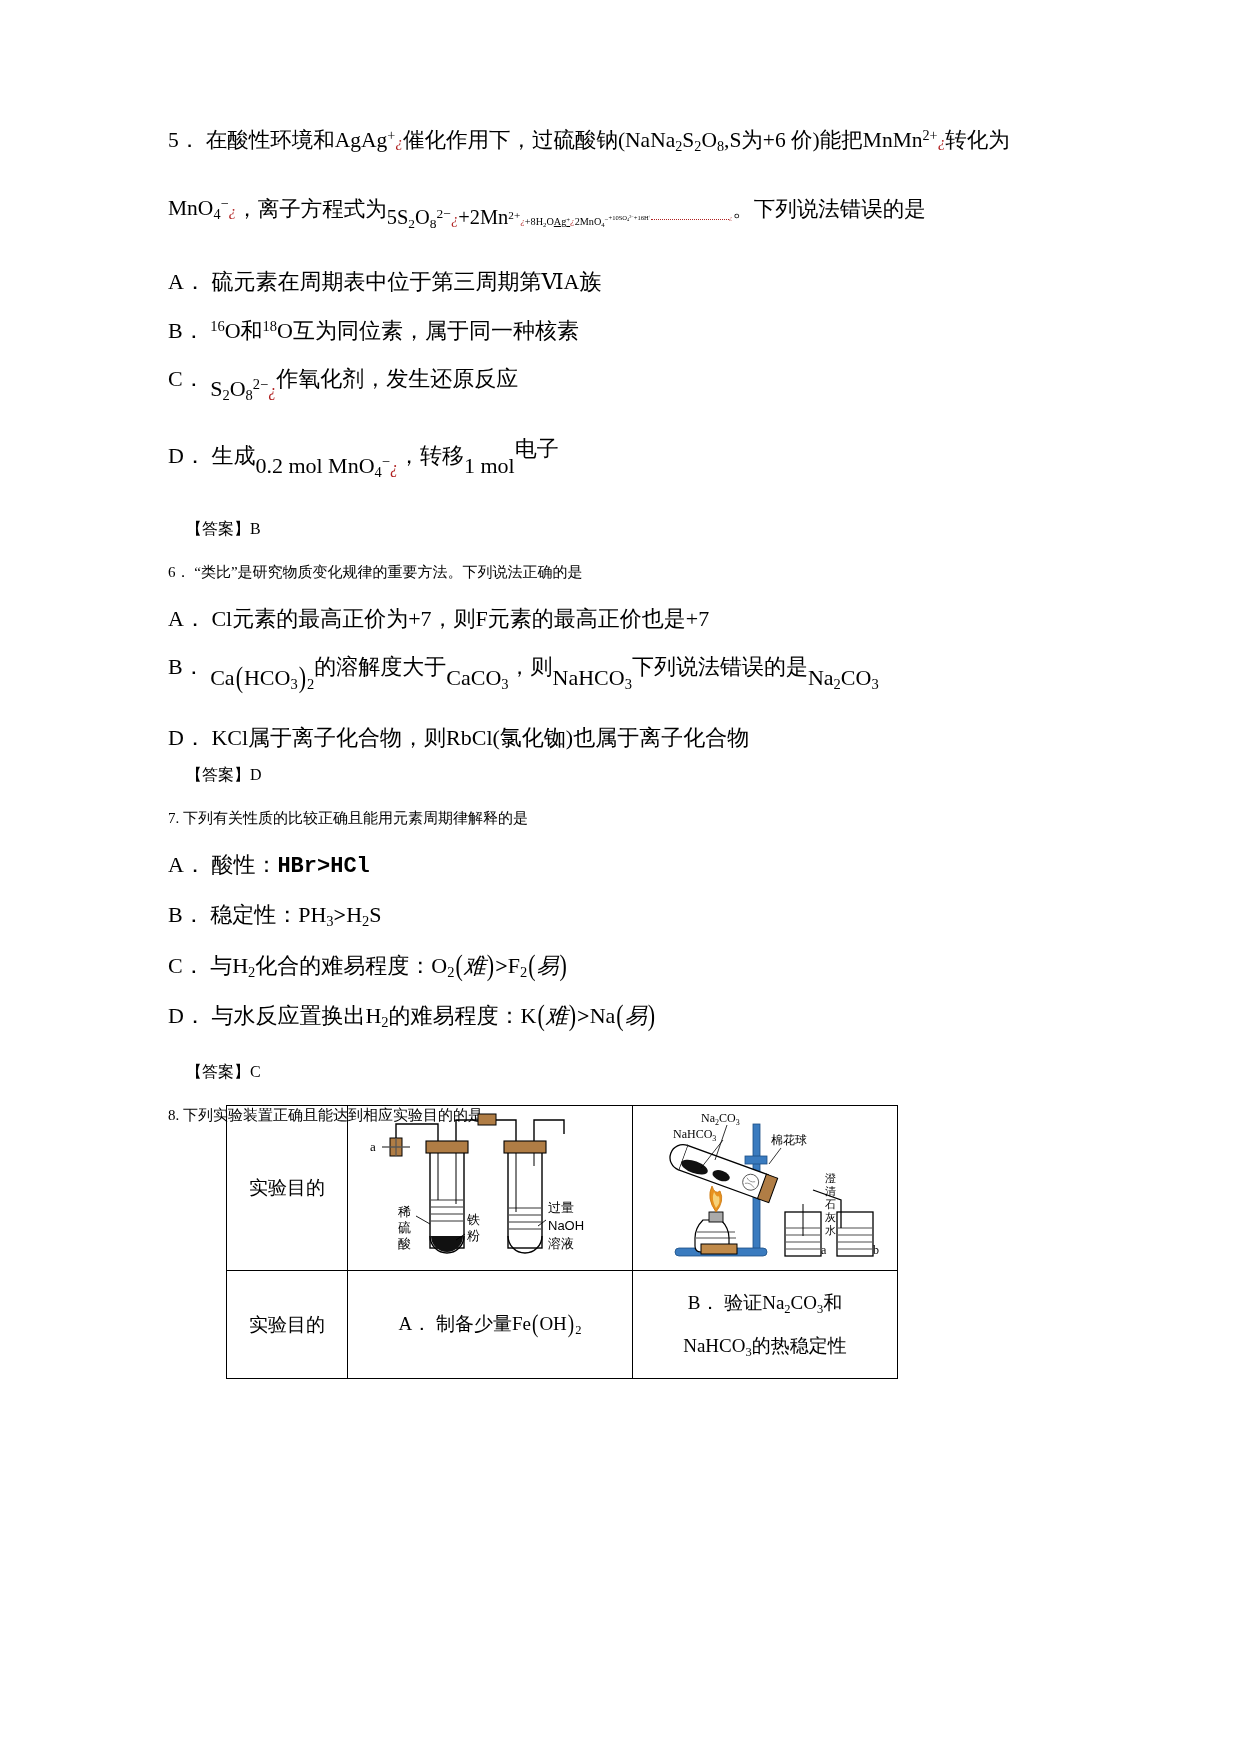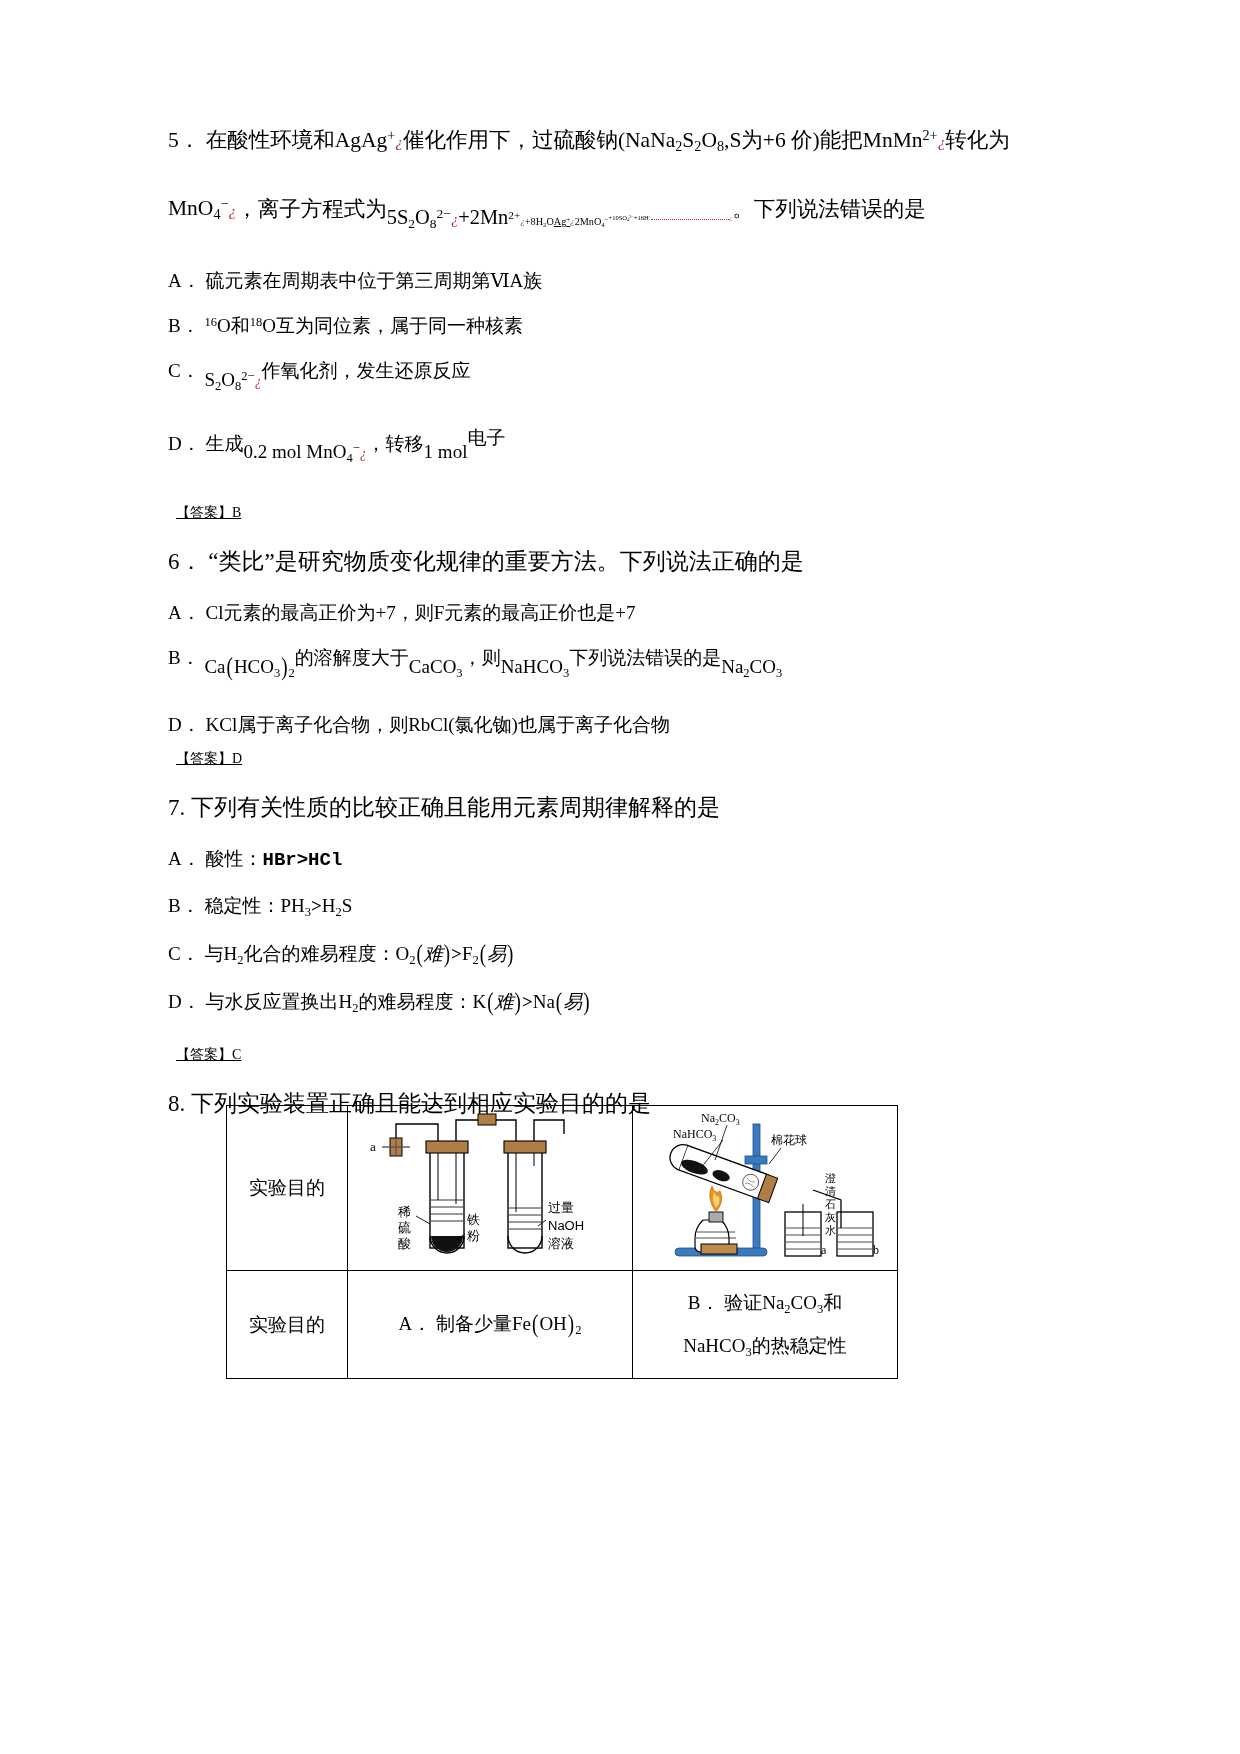--- a/index.html
+++ b/index.html
@@ -15,7 +15,7 @@
   .content { position:absolute; left:168px; top:128px; width:912px; }
 
   .qline { font-size:21.5px; line-height:1.0; margin:0 0 0 0; white-space:nowrap; }
-  .opt { font-size:19px; line-height:1.0; margin:0 0 26px 0; white-space:nowrap; }
+  .opt { font-size:22px; line-height:1.0; margin:0 0 26px 0; white-space:nowrap; }
   .ans { font-size:14px; line-height:1.0; margin:0 0 26px 8px;text-decoration:underline; }
   .qstem { font-size:23px; margin:0 0 26px 0; }
 

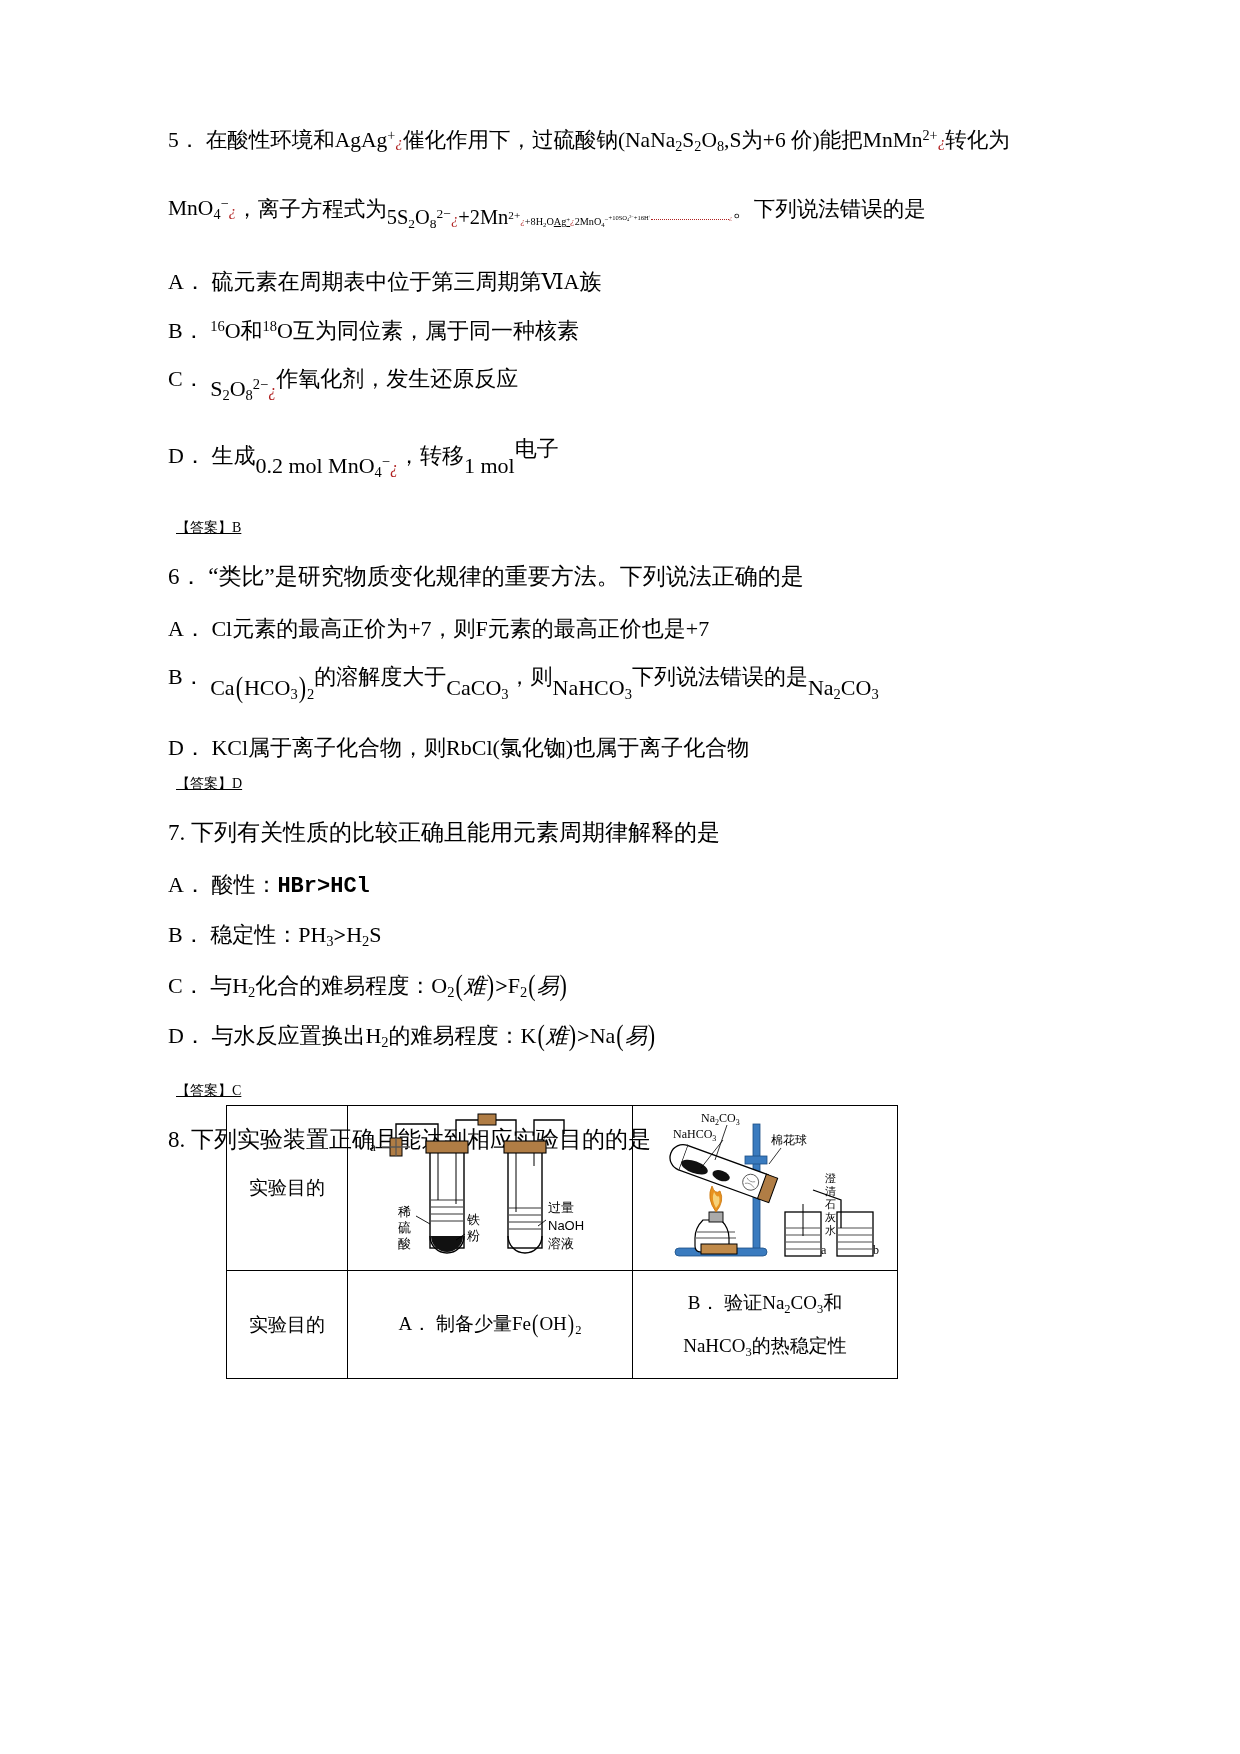--- a/index.html
+++ b/index.html
@@ -16,7 +16,7 @@
 
   .qline { font-size:21.5px; line-height:1.0; margin:0 0 0 0; white-space:nowrap; }
   .opt { font-size:22px; line-height:1.0; margin:0 0 26px 0; white-space:nowrap; }
-  .ans { font-size:14px; line-height:1.0; margin:0 0 26px 8px;text-decoration:underline; }
+  .ans { font-size:16px; line-height:1.0; margin:0 0 26px 18px; }
   .qstem { font-size:23px; margin:0 0 26px 0; }
 
   sub { font-size:0.66em; vertical-align:-0.28em; }

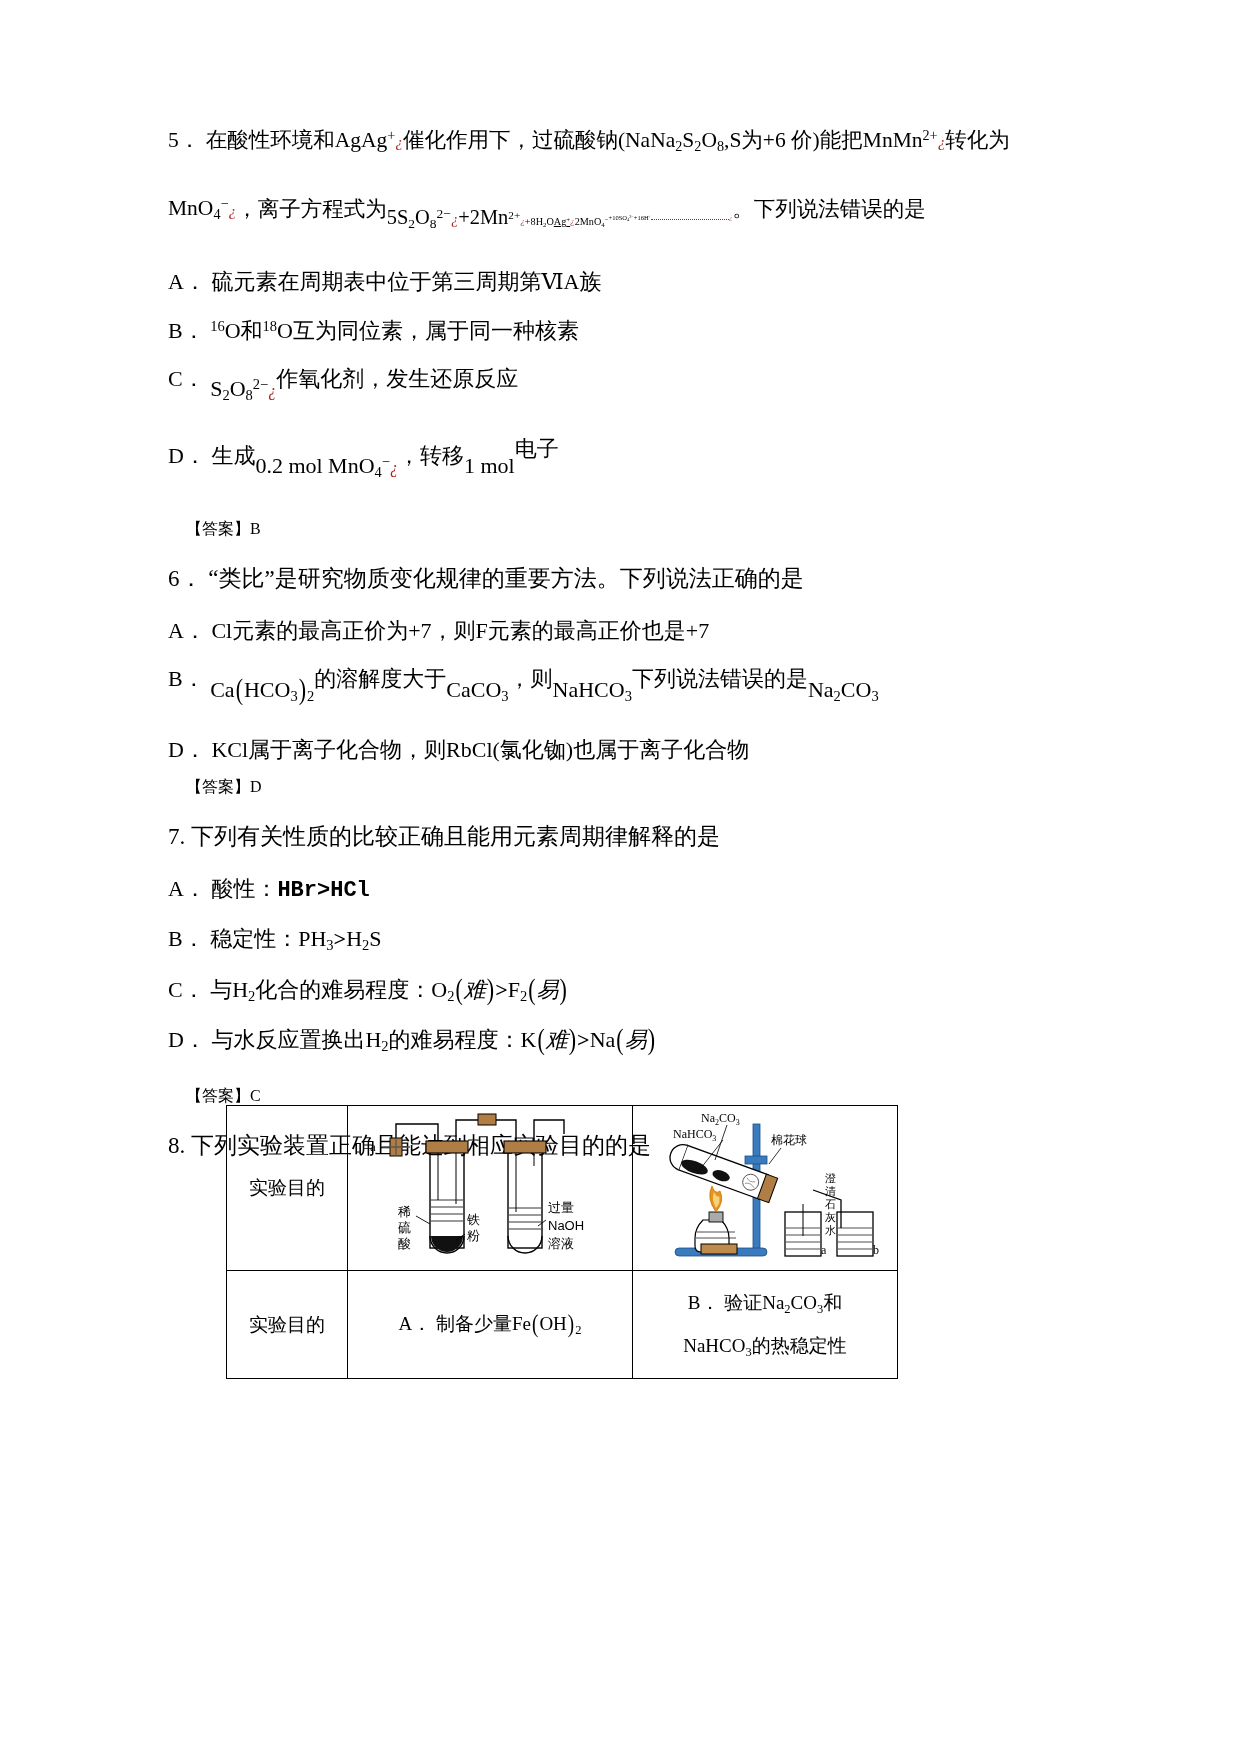--- a/index.html
+++ b/index.html
@@ -17,7 +17,7 @@
   .qline { font-size:21.5px; line-height:1.0; margin:0 0 0 0; white-space:nowrap; }
   .opt { font-size:22px; line-height:1.0; margin:0 0 26px 0; white-space:nowrap; }
   .ans { font-size:16px; line-height:1.0; margin:0 0 26px 18px; }
-  .qstem { font-size:23px; margin:0 0 26px 0; }
+  .qstem { font-size:15px; margin:0 0 26px 0; }
 
   sub { font-size:0.66em; vertical-align:-0.28em; }
   sup { font-size:0.66em; vertical-align:0.46em; }

